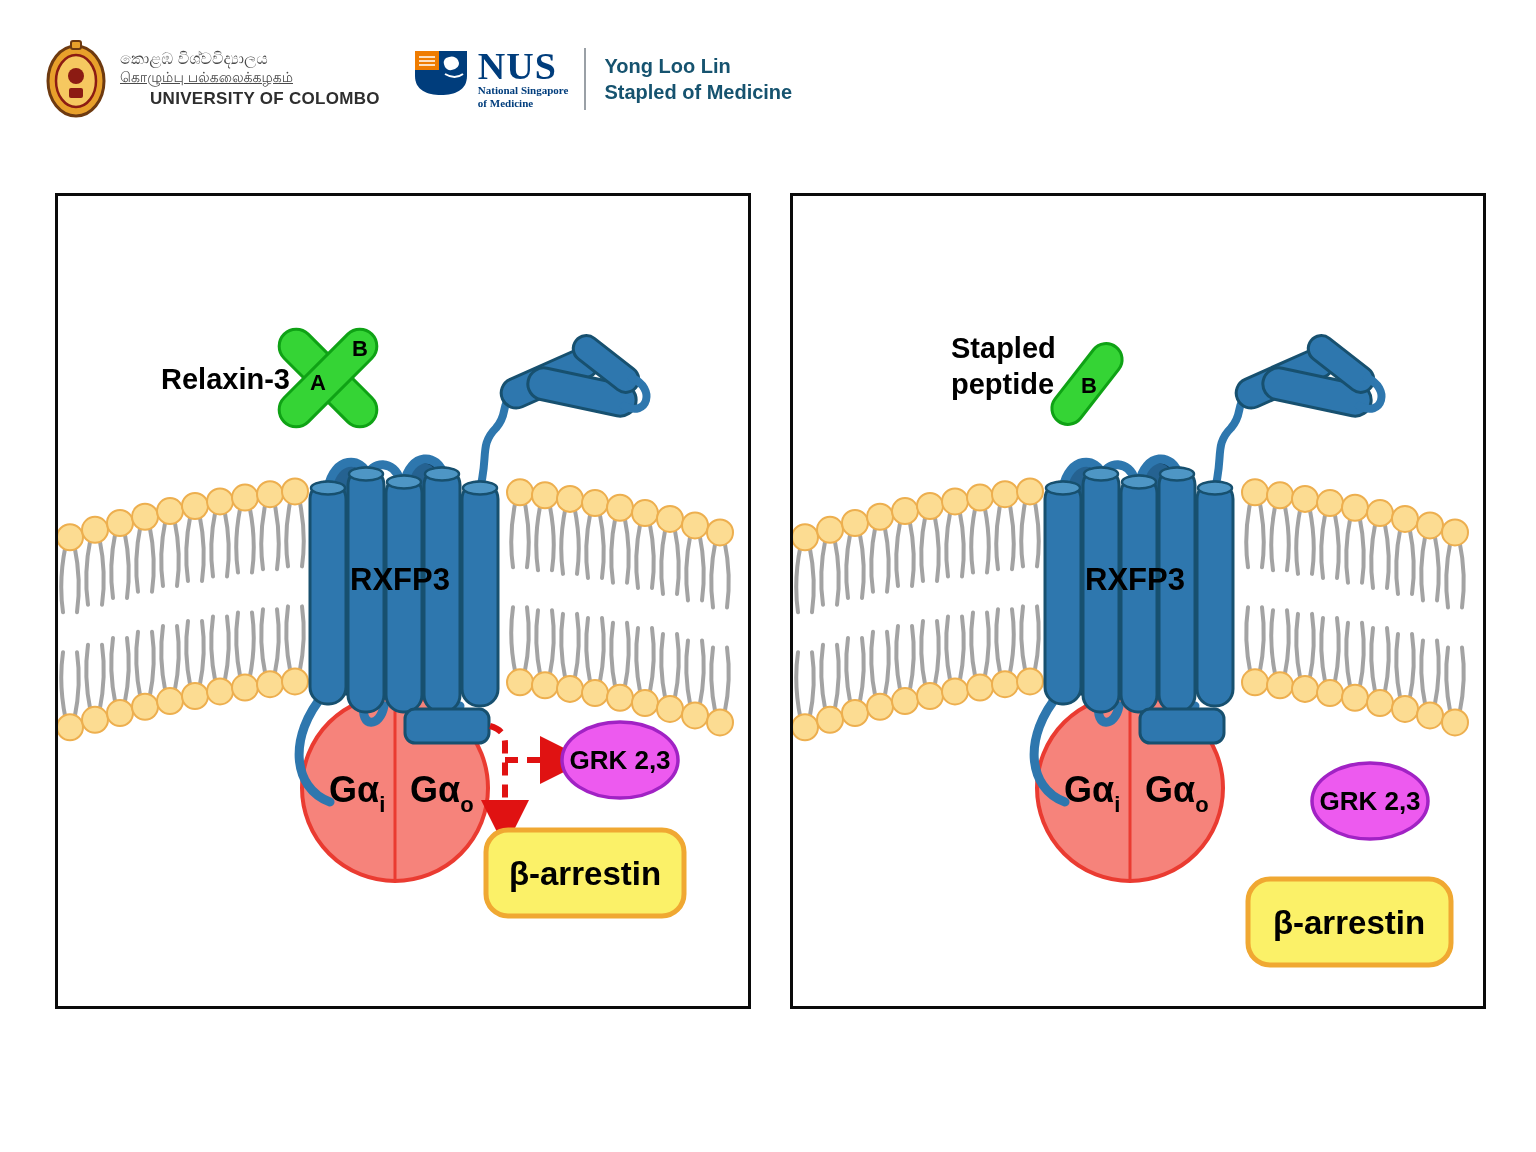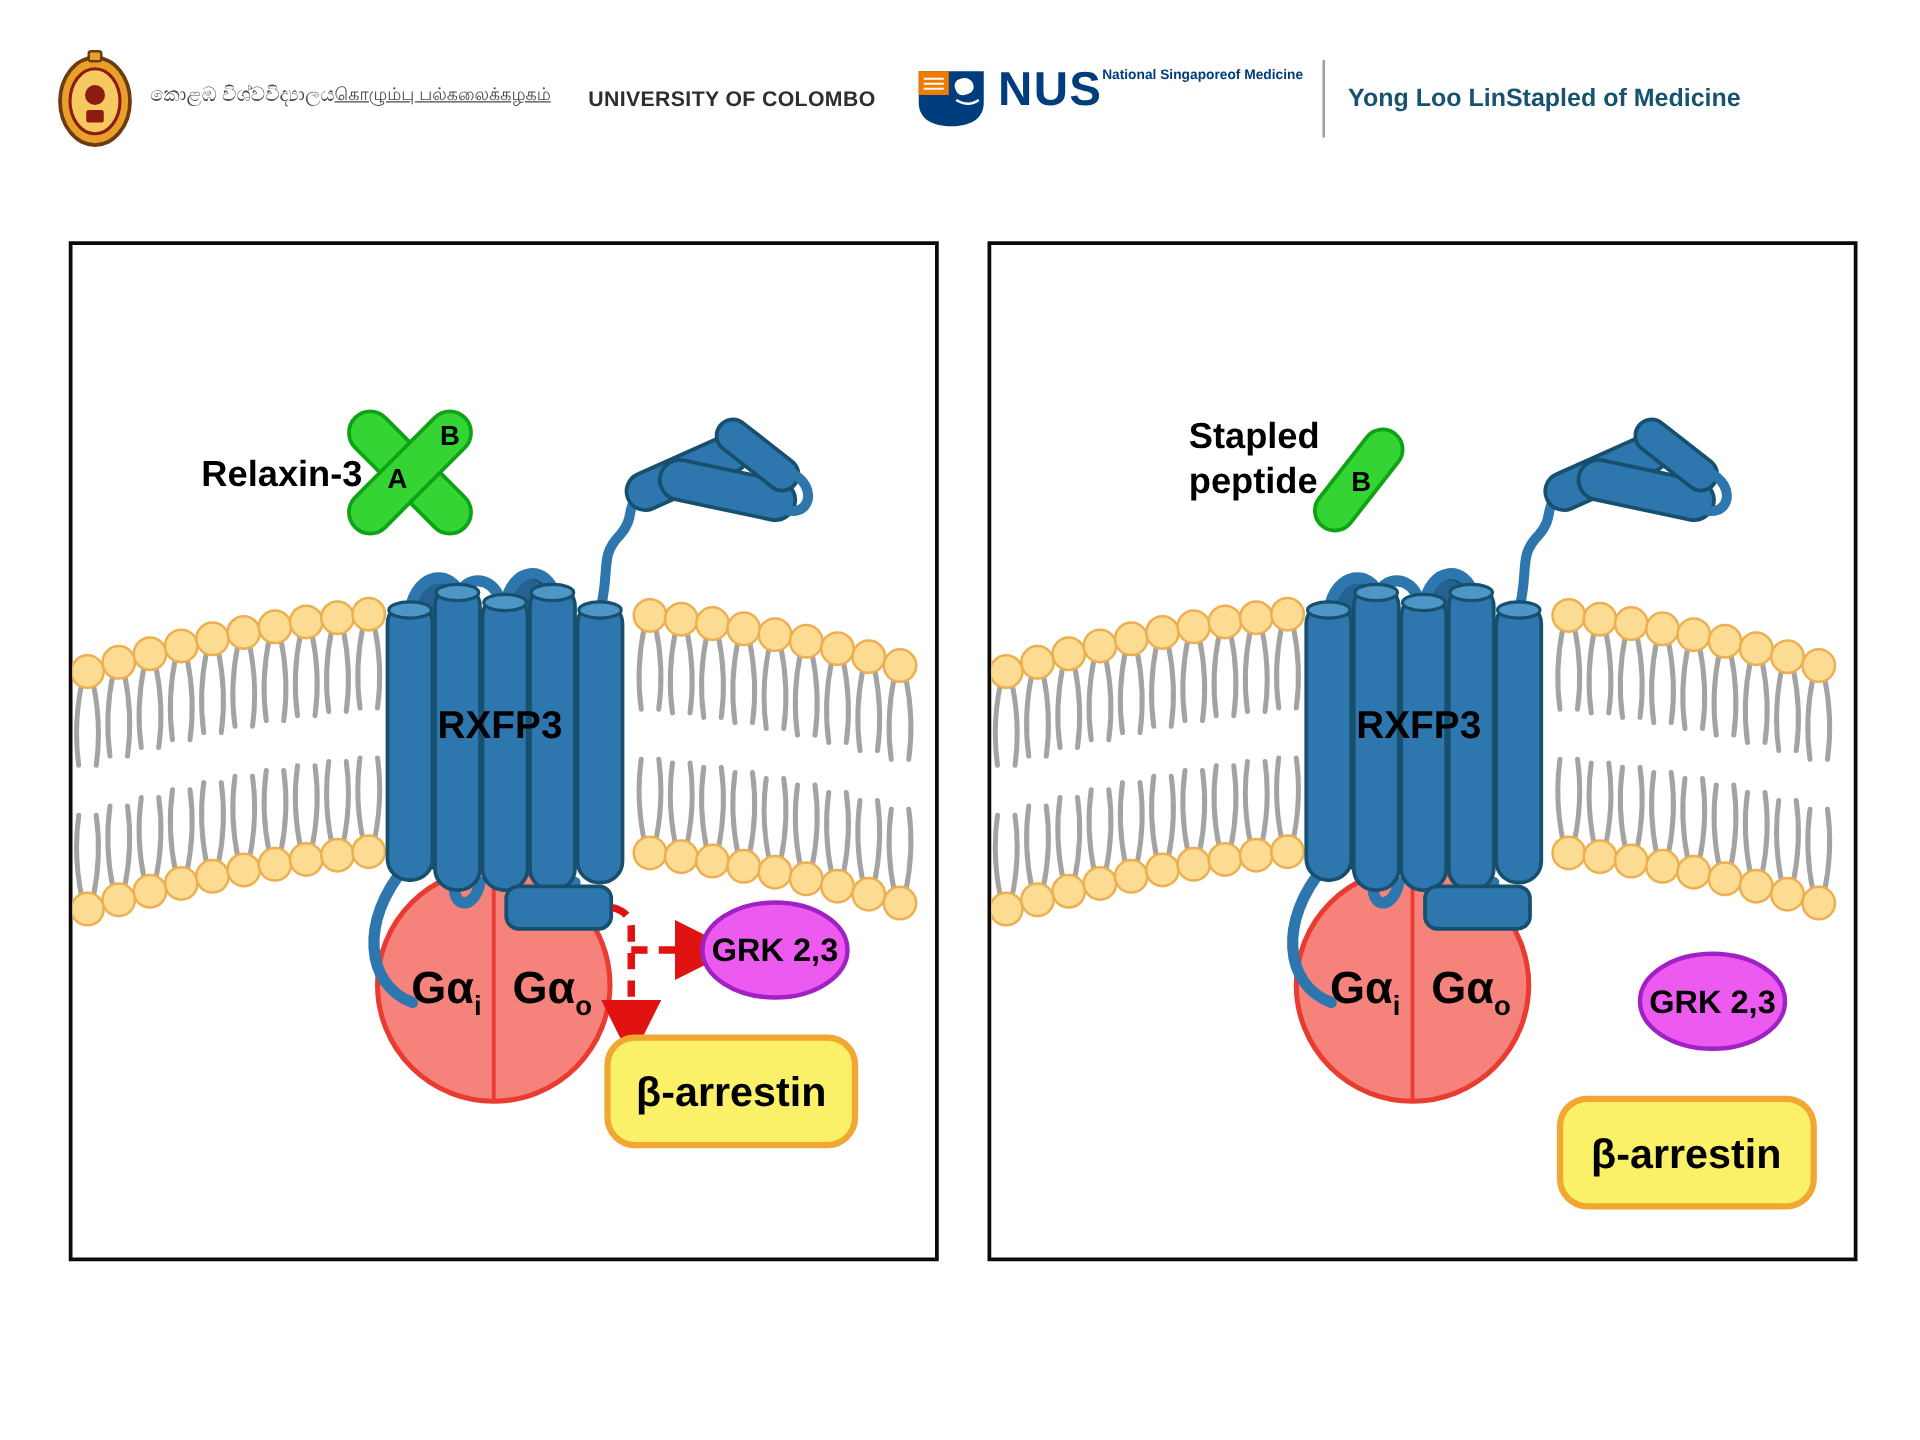--- a/index.html
+++ b/index.html
@@ -9,7 +9,7 @@
   
   .header{position:absolute;left:45px;top:40px;display:flex;align-items:center;}
   .uoc{display:flex;align-items:center;gap:13px;}
-  .uoc-text{display:flex;flex-direction:row;line-height:1.25;}
+  .uoc-text{display:flex;flex-direction:column;line-height:1.25;}
   .uoc-l1{font-size:16px;color:#4a4a4a;}
   .uoc-l2{font-size:14px;color:#4a4a4a;text-decoration:underline;}
   .uoc-l3{font-size:17px;font-weight:700;color:#2e2e2e;letter-spacing:.3px;margin-top:2px;margin-left:30px;}

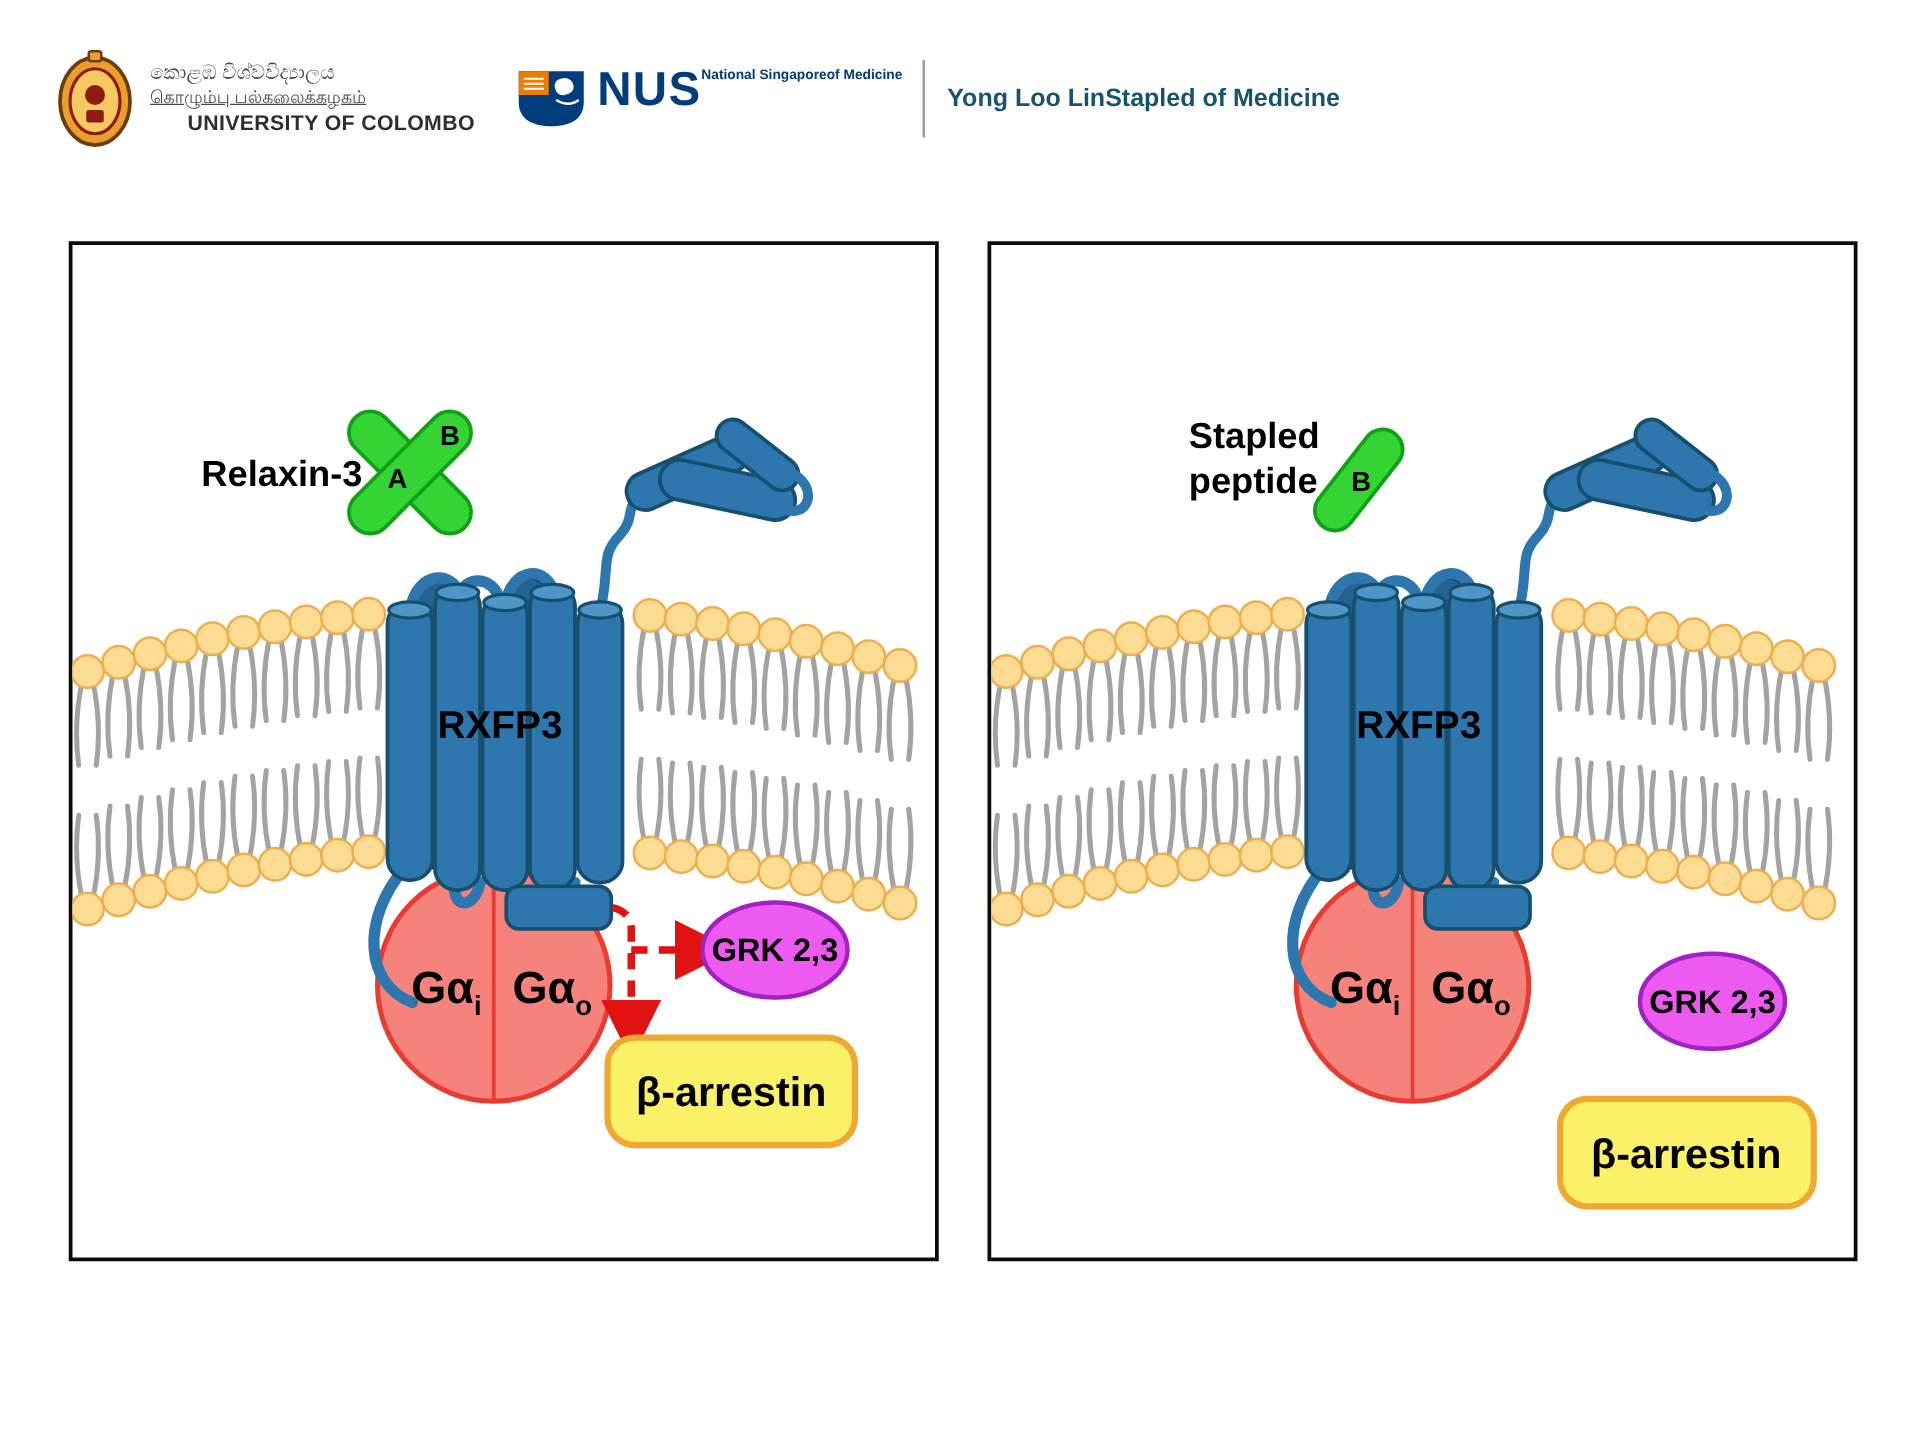--- a/index.html
+++ b/index.html
@@ -15,7 +15,7 @@
   .uoc-l3{font-size:17px;font-weight:700;color:#2e2e2e;letter-spacing:.3px;margin-top:2px;margin-left:30px;}
   .nus{display:flex;align-items:center;margin-left:32px;}
   .nus-idblock{display:flex;align-items:flex-start;gap:8px;}
-  .nus-textcol{display:flex;}
+  .nus-textcol{display:flex;flex-direction:column;font-family:Liberation Serif, serif;}
   .nus-acronym{font-size:38px;font-weight:800;color:#003D7C;line-height:.95;letter-spacing:1px;}
   .nus-sub{font-size:11px;font-weight:700;color:#003D7C;line-height:1.15;}
   .hdr-divider{width:2px;height:62px;background:#9aa0a6;margin:0 18px 0 16px;}

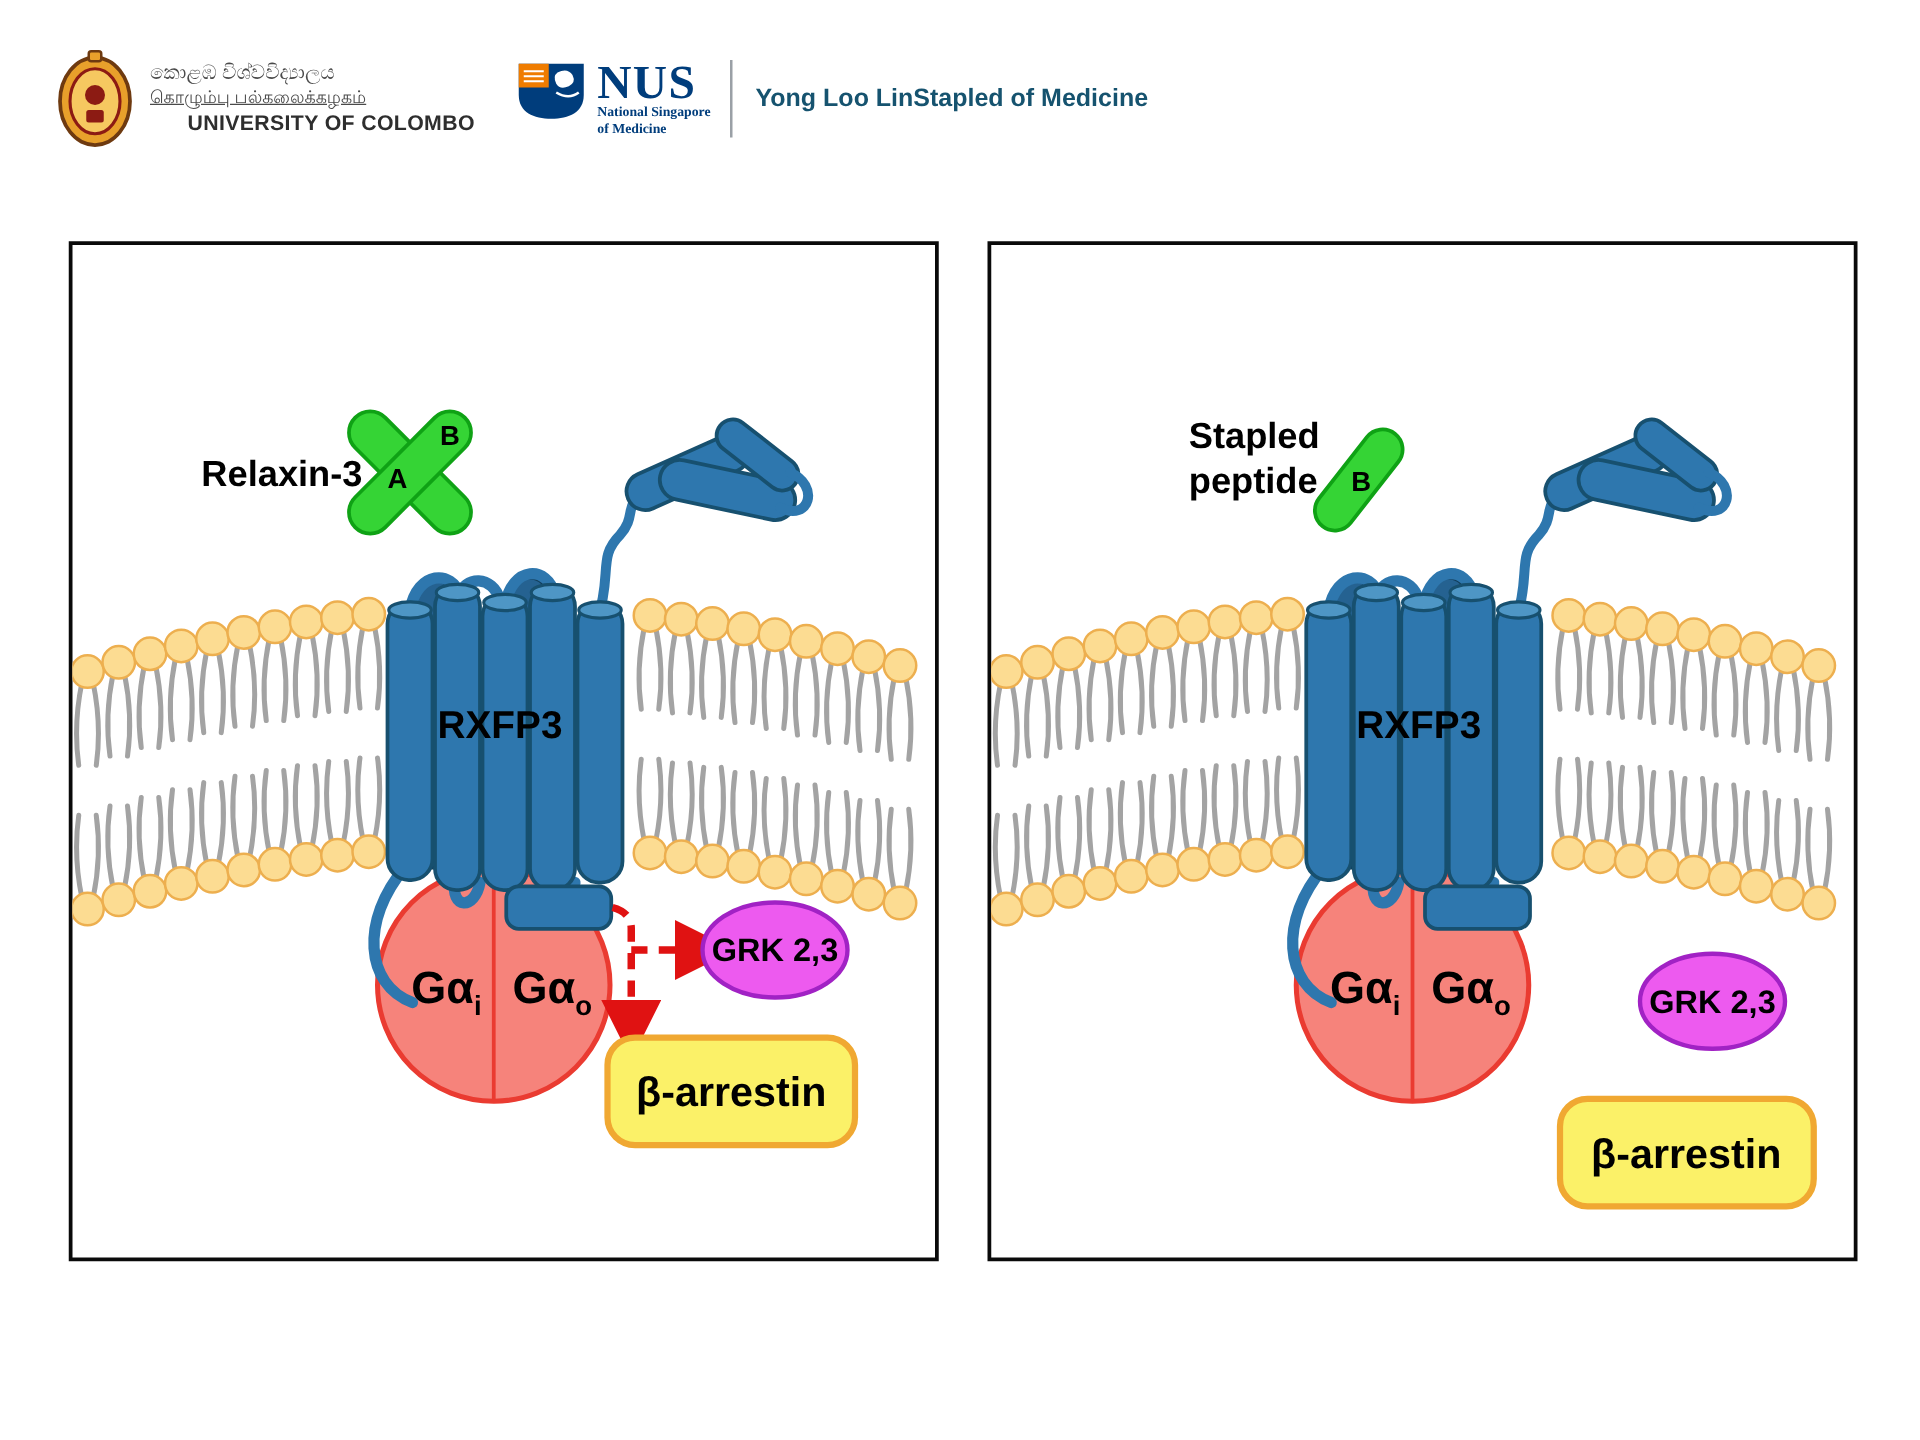--- a/index.html
+++ b/index.html
@@ -19,7 +19,7 @@
   .nus-acronym{font-size:38px;font-weight:800;color:#003D7C;line-height:.95;letter-spacing:1px;}
   .nus-sub{font-size:11px;font-weight:700;color:#003D7C;line-height:1.15;}
   .hdr-divider{width:2px;height:62px;background:#9aa0a6;margin:0 18px 0 16px;}
-  .school{display:flex;flex-direction:row;justify-content:center;}
+  .school{display:flex;flex-direction:column;justify-content:center;}
   .school-line{font-size:20px;font-weight:600;color:#16536F;line-height:1.3;}
 
   

